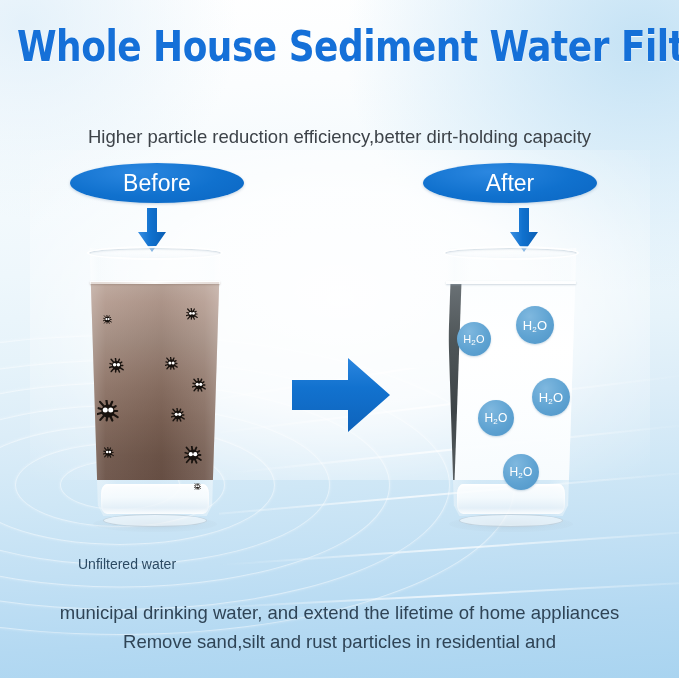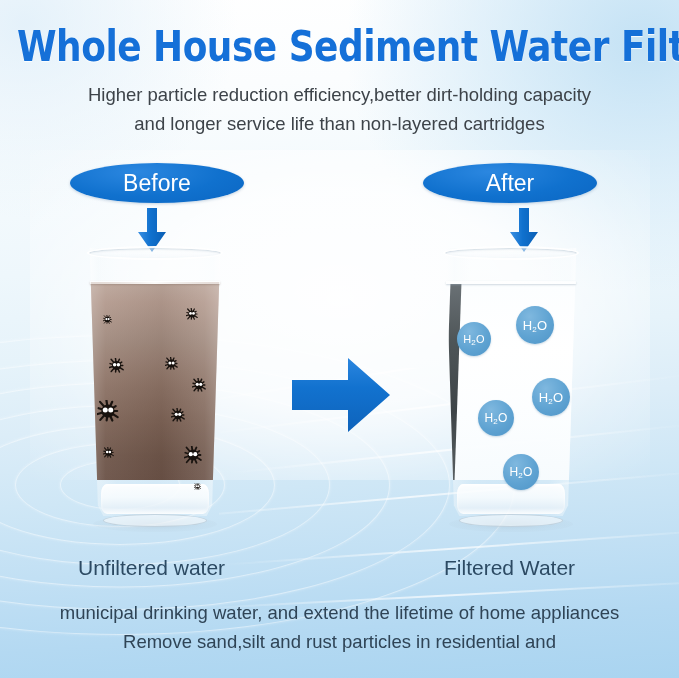--- a/index.html
+++ b/index.html
@@ -109,7 +109,7 @@
     line-height:29px;
     color:#3d4349;
   }
-  .subtitle div { white-space:nowrap; }
+  .subtitle div { white-space:nowrap;margin-top:42px; }
 
   
   .badge {

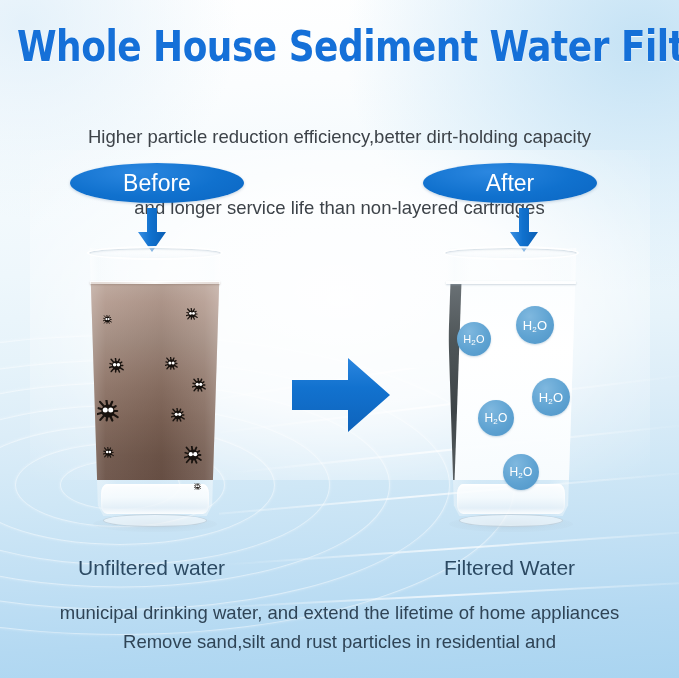--- a/index.html
+++ b/index.html
@@ -290,7 +290,6 @@
 
   <div class="subtitle">
     <div>Higher particle reduction efficiency,better dirt-holding capacity</div>
-    <div>and longer service life than non-layered cartridges</div>
   </div>
 
   <div class="badge" id="badge-before">

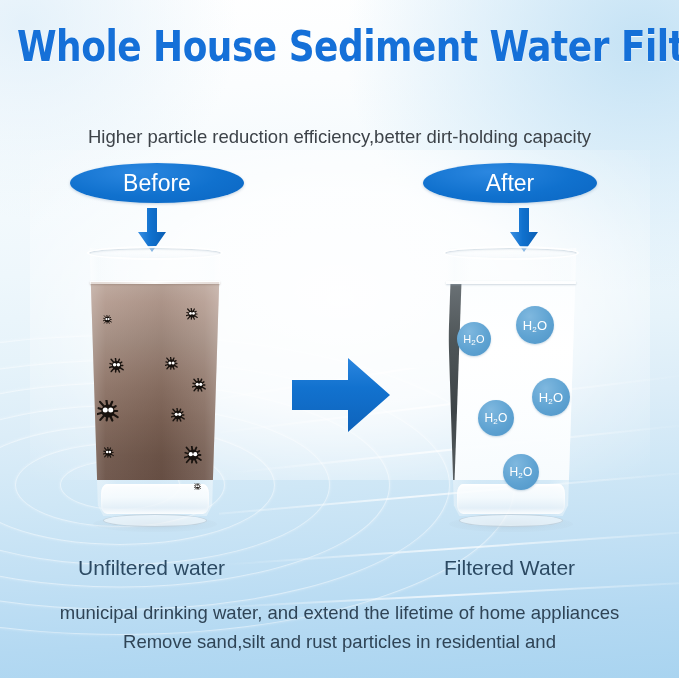--- a/index.html
+++ b/index.html
@@ -242,7 +242,7 @@
   
   .caption {
     position:absolute;
-    font-size:21px;
+    font-size:14px;
     color:#2c4a63;
     white-space:nowrap;
   }

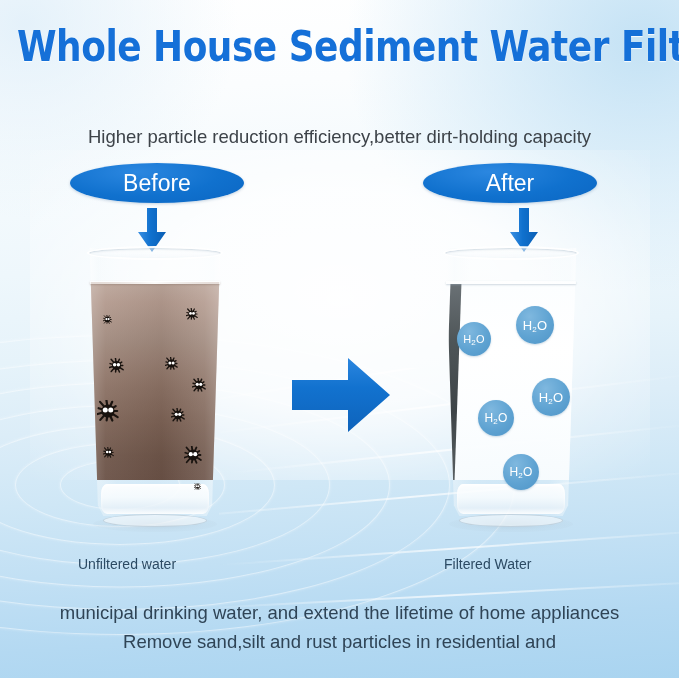--- a/index.html
+++ b/index.html
@@ -533,7 +533,6 @@
   </div>
 
   <div class="caption" id="caption-left">Unfiltered water</div>
-  <div class="caption" id="caption-right">Filtered  Water</div>
 
   <div class="footer">
     <div>municipal drinking water, and extend the lifetime of home appliances</div>

